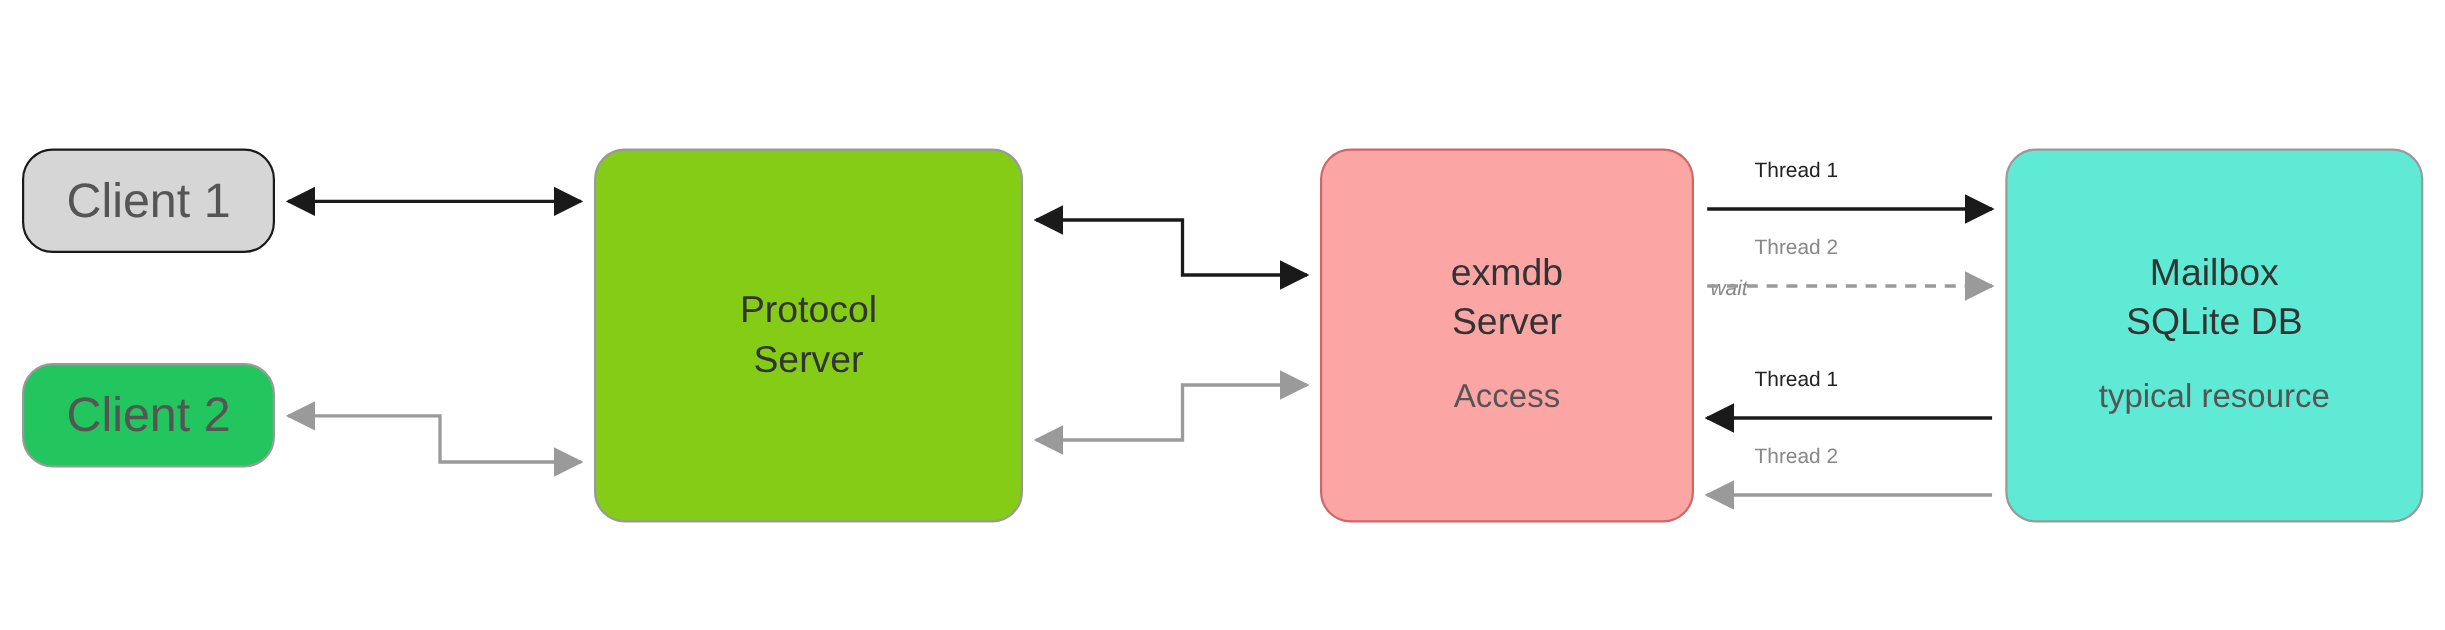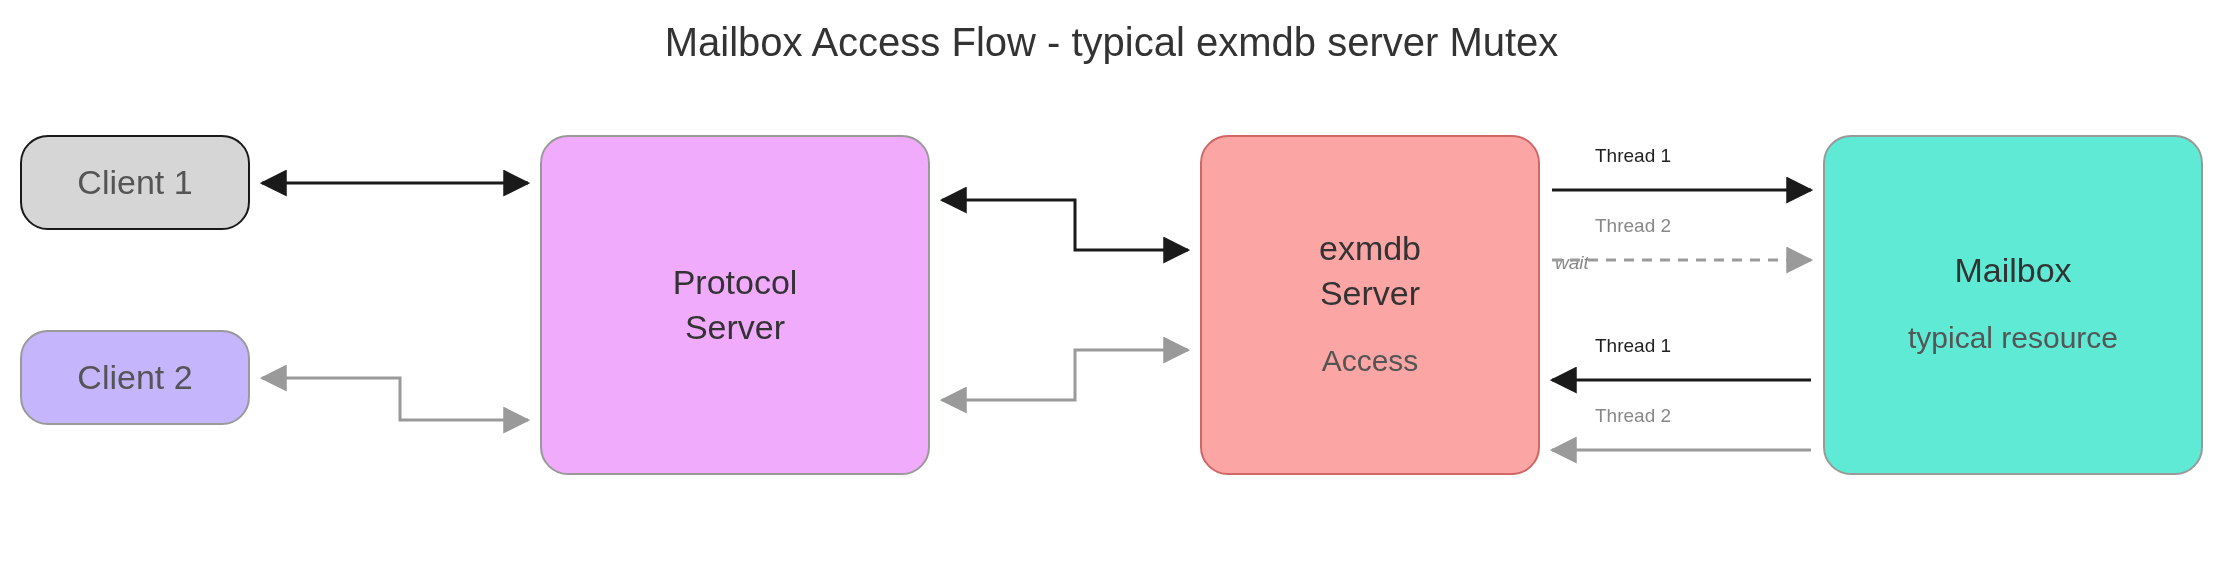--- a/index.html
+++ b/index.html
@@ -94,7 +94,6 @@
 
 <div class="canvas">
 
-  <div class="title">Mailbox Access Flow - typical exmdb server Mutex</div>
 
   <div class="node client1">
     <div class="client-label">Client 1</div>

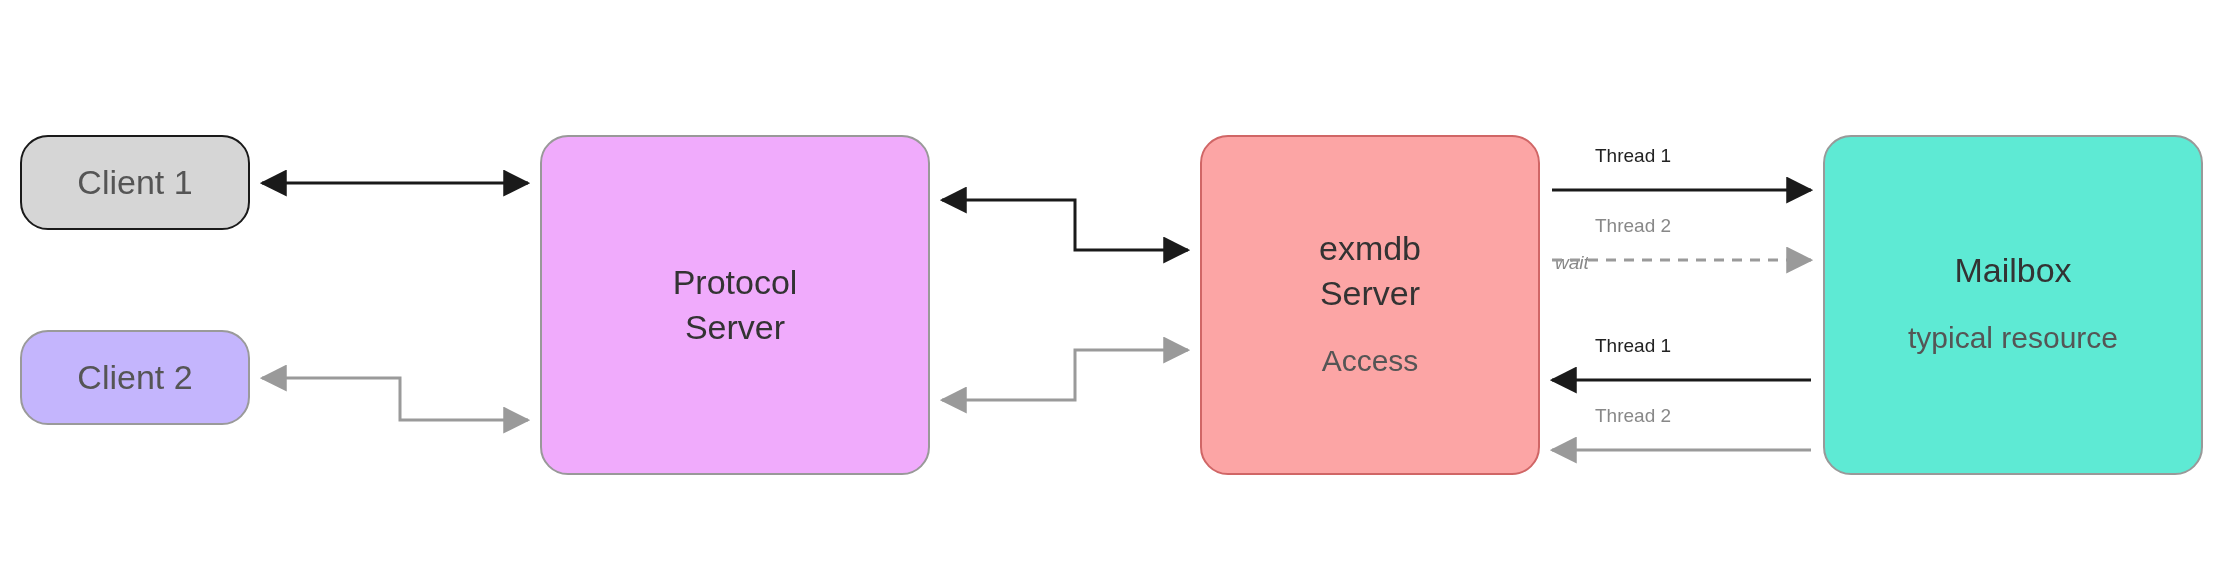--- a/index.html
+++ b/index.html
@@ -35,7 +35,7 @@
   .node .line1 { font-size: 34px; color: #333; }
   .node .line2 { font-size: 34px; color: #333; margin-top: 6px; }
   .node .sub  { font-size: 30px; color: #555; margin-top: 28px; line-height: 1.35; }
-  .client-label { font-size: 34px; color: #555; }
+  .client-label { font-size: 44px; color: #555; }
 
   
   .client1 {

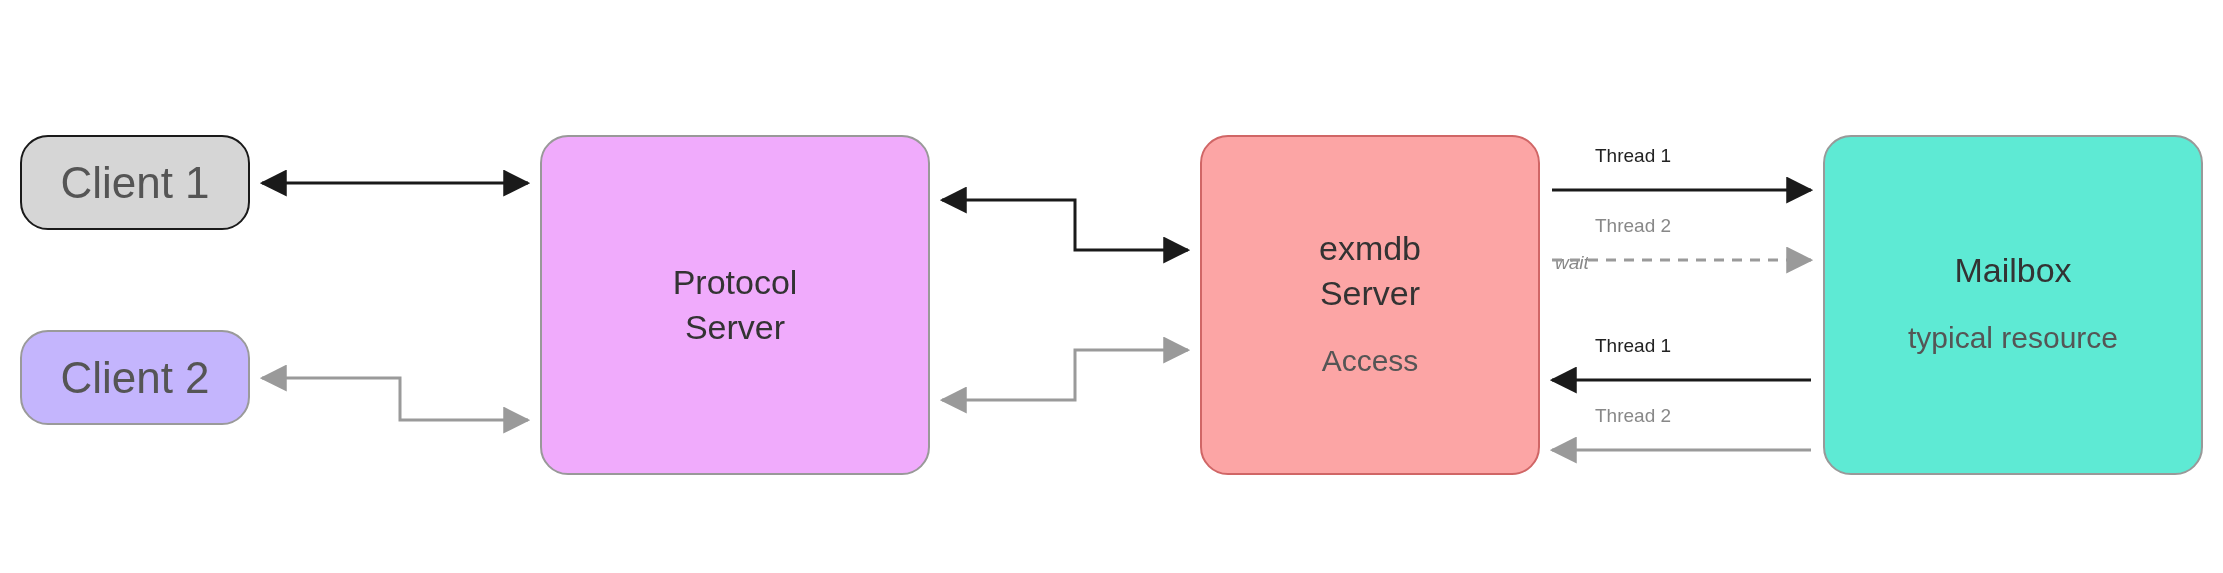--- a/index.html
+++ b/index.html
@@ -55,7 +55,7 @@
   .protocol {
     left: 540px; top: 135px;
     width: 390px; height: 340px;
-    background: #f0abfc;
+    background: #84cc16;
     border: 2px solid #999;
   }
   

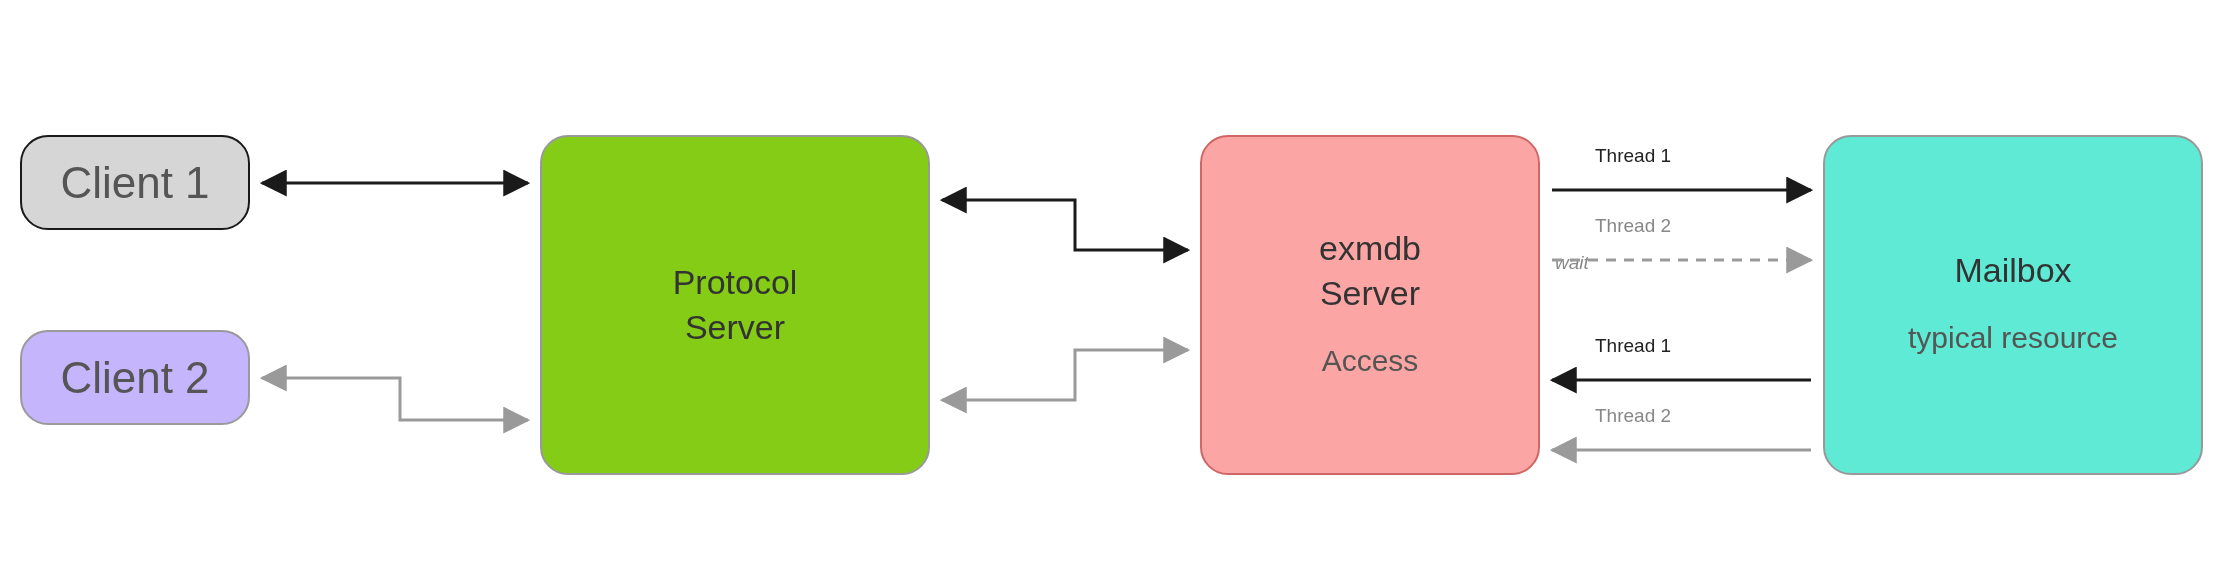--- a/index.html
+++ b/index.html
@@ -116,6 +116,7 @@
 
   <div class="node db">
     <div class="line1">Mailbox</div>
+    <div class="line2">SQLite DB</div>
     <div class="sub">typical resource</div>
   </div>
 

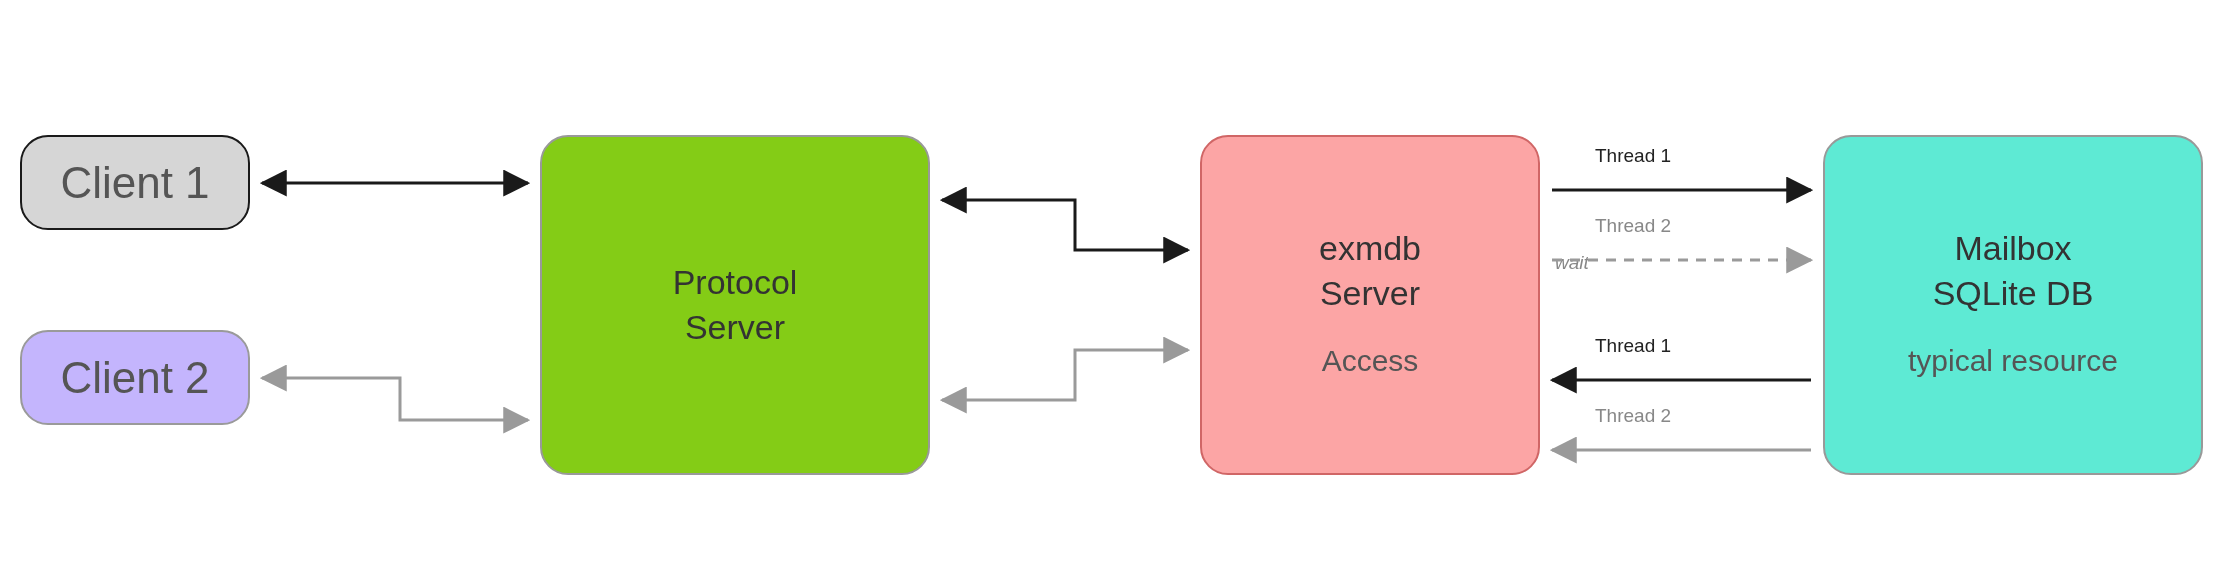--- a/index.html
+++ b/index.html
@@ -48,7 +48,7 @@
   .client2 {
     left: 20px; top: 330px;
     width: 230px; height: 95px;
-    background: #c4b5fd;
+    background: #22c55e;
     border: 2px solid #9a9a9a;
   }
   

